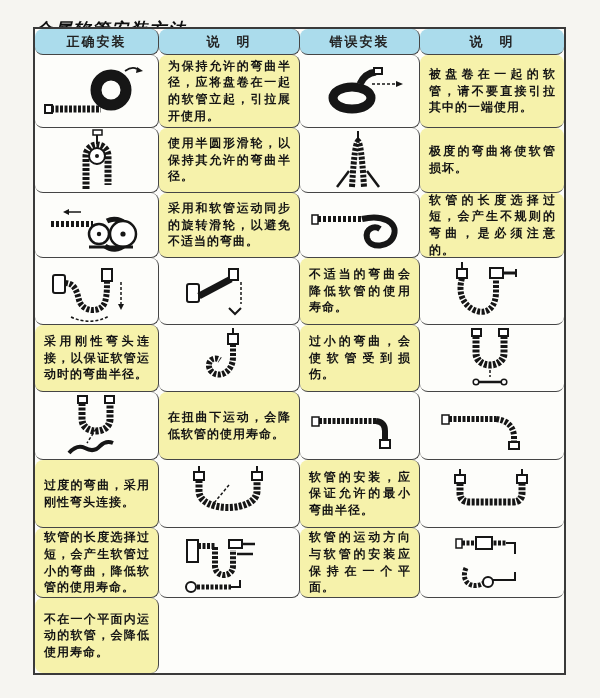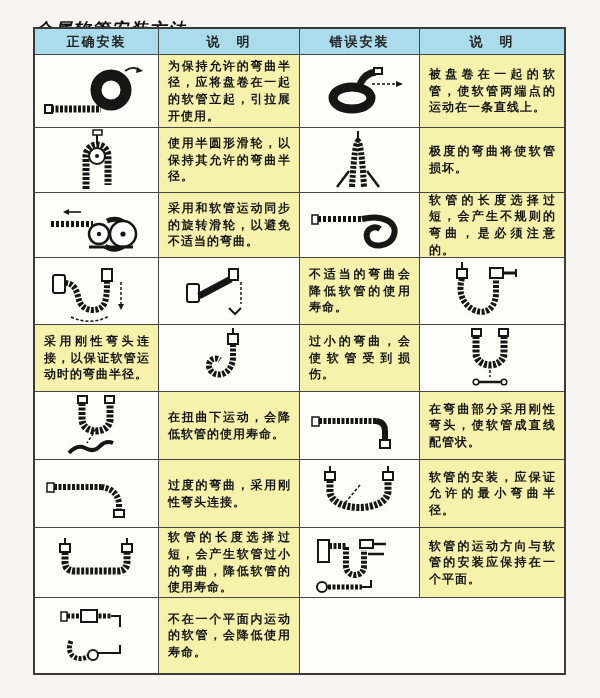--- a/index.html
+++ b/index.html
@@ -30,6 +30,7 @@
     box-sizing:border-box;
     display:flex;align-items:center;justify-content:center;
     overflow:hidden;
+    border-radius:8px;
   }
   .cell:nth-child(4n){border-right:none;}
   .cell:nth-child(n+37){border-bottom:none;}

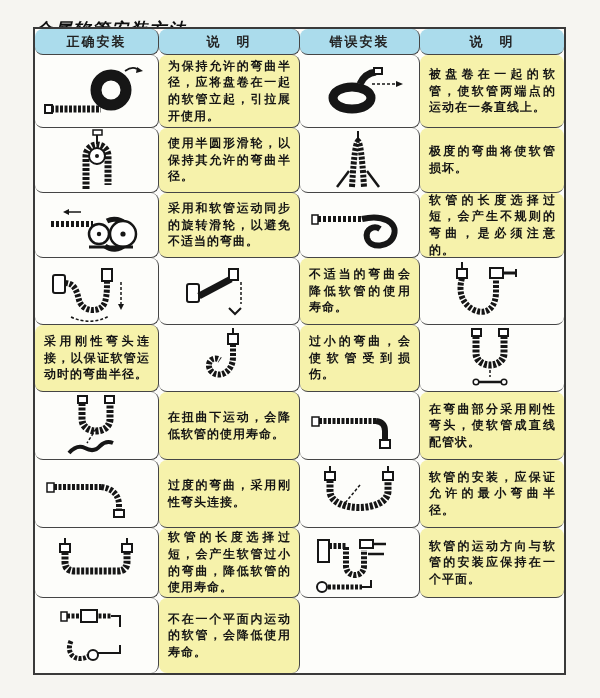--- a/index.html
+++ b/index.html
@@ -89,7 +89,7 @@
     </svg>
   </div>
   <div class="cell desc-cell">
-      <div class="desc-text">被盘卷在一起的软管，使软管两端点的运动在一条直线上。</div>
+      <div class="desc-text">被盘卷在一起的软管，请不要直接引拉其中的一端使用。</div>
     </div>
 
   <div class="cell img-cell">

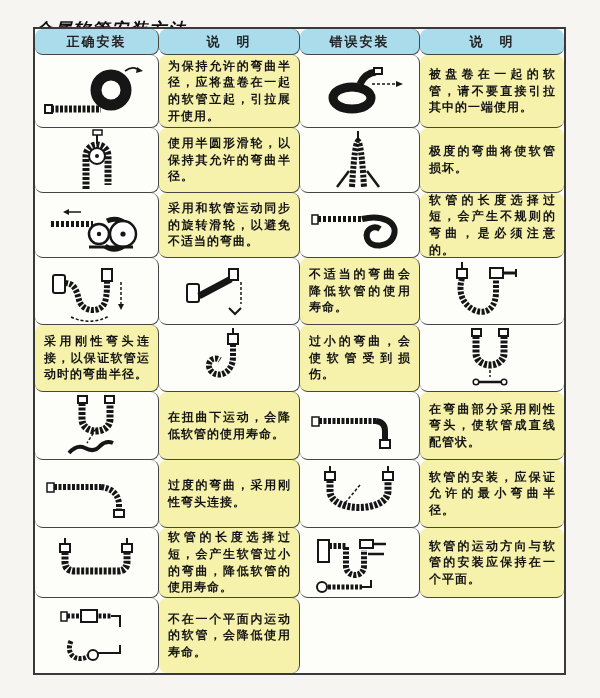--- a/index.html
+++ b/index.html
@@ -222,9 +222,6 @@
       <rect class="fw" x="76" y="45" width="10" height="8" stroke-width="2"></rect>
     </svg>
   </div>
-  <div class="cell desc-cell">
-      <div class="desc-text">在弯曲部分采用刚性弯头，使软管成直线配管状。</div>
-    </div>
   <div class="cell img-cell">
     <svg width="112" height="62" viewBox="0 0 112 62">
       <rect class="fw" x="6" y="20" width="7" height="9" stroke-width="1.5"></rect>

